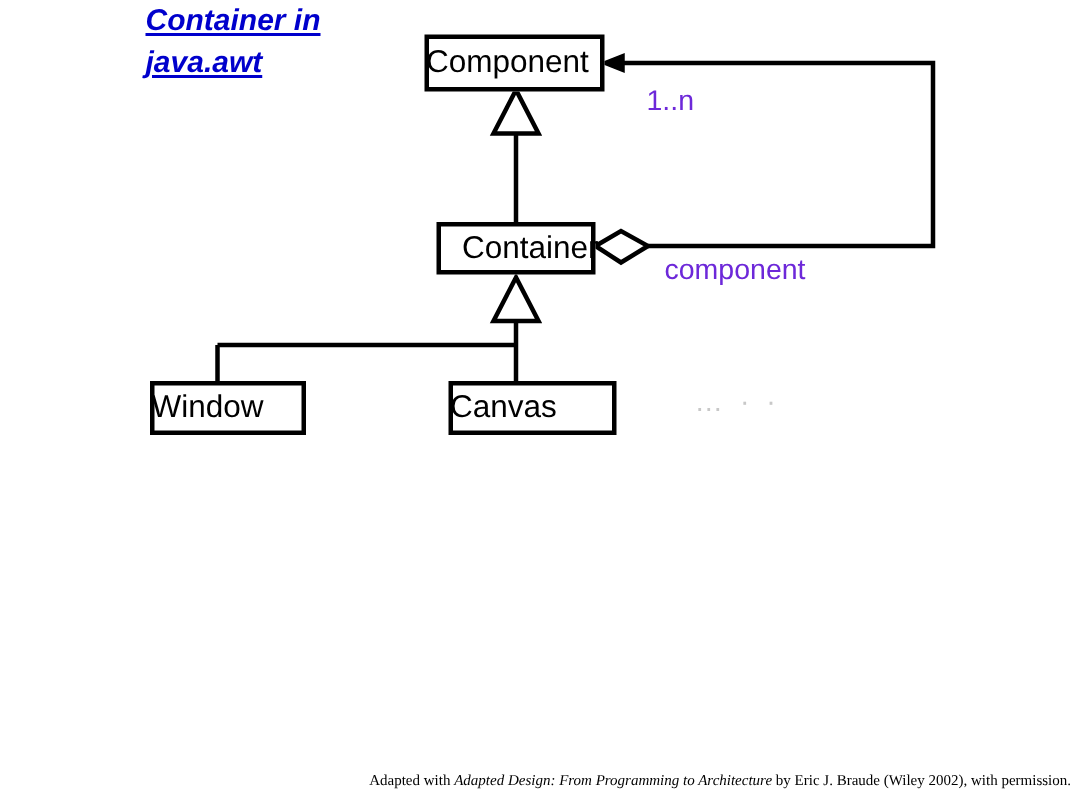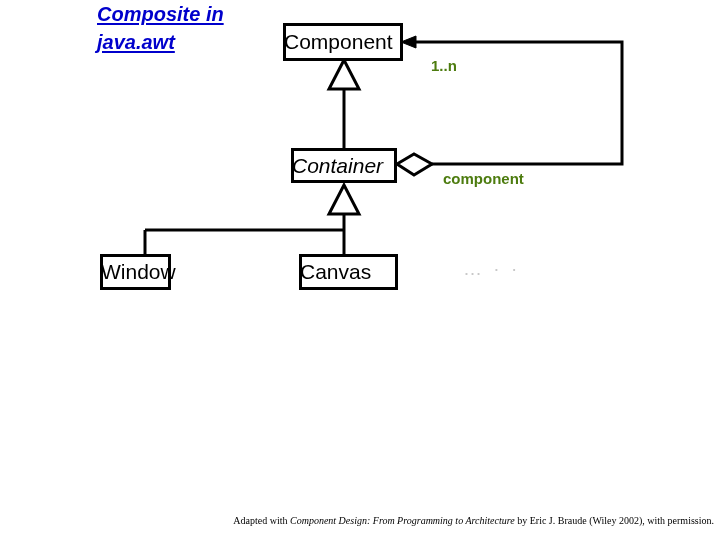--- a/index.html
+++ b/index.html
@@ -121,7 +121,7 @@
 
 <div id="slide">
 
-  <div class="slide-title">Composite in java.awt</div>
+  <div class="slide-title">Container in java.awt</div>
 
   <svg id="diagram" width="720" height="540">
 

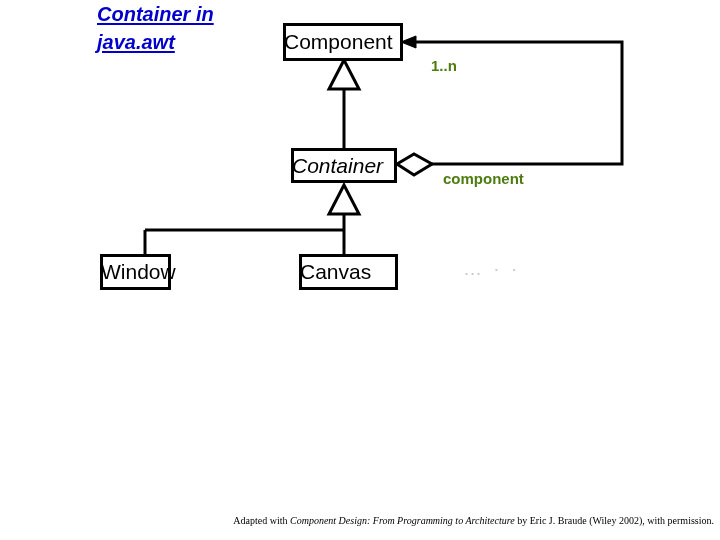--- a/index.html
+++ b/index.html
@@ -81,10 +81,9 @@
   .edge-label {
     position: absolute;
     font-family: "Liberation Sans", sans-serif;
-    font-size: 15px;
-    color: #4d7c0f;
+    font-size: 19px;
+    color: #6d28d9;
     white-space: nowrap;
-    font-weight: bold;
   }
   #label-multiplicity { left: 431px; top: 57px; }
   #label-rolename     { left: 443px; top: 170px; }

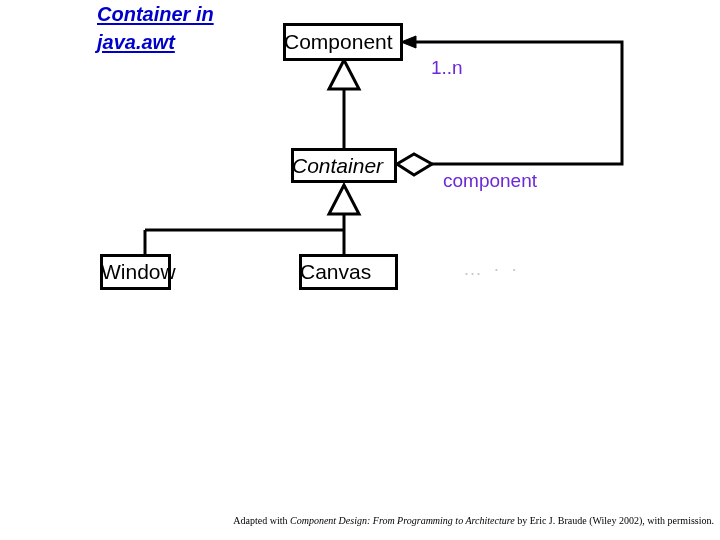--- a/index.html
+++ b/index.html
@@ -69,7 +69,7 @@
     white-space: nowrap;
   }
   .class-name.abstract {
-    font-style: italic;
+    padding-left: 16px;
   }
 
   #box-component { left: 283px; top: 23px;  width: 120px; height: 38px; }

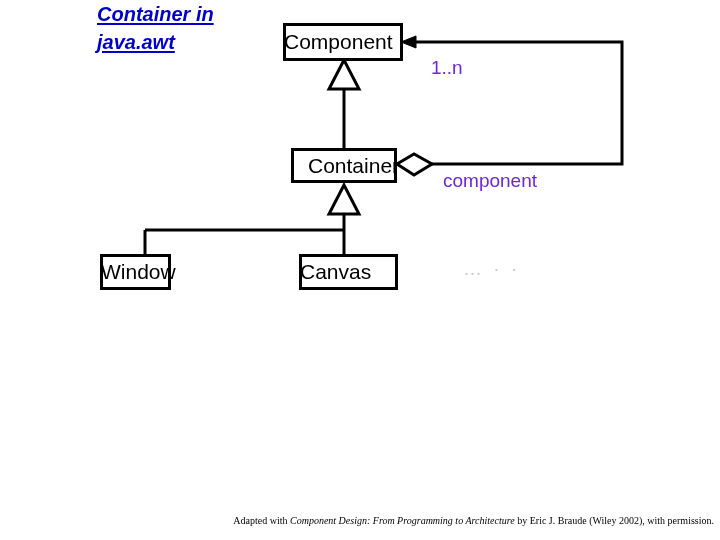--- a/index.html
+++ b/index.html
@@ -74,7 +74,7 @@
 
   #box-component { left: 283px; top: 23px;  width: 120px; height: 38px; }
   #box-container { left: 291px; top: 148px; width: 106px; height: 35px; }
-  #box-window    { left: 100px; top: 254px; width: 71px;  height: 36px; }
+  #box-window    { left: 100px; top: 254px; width: 104px;  height: 36px; }
   #box-canvas    { left: 299px; top: 254px; width: 99px;  height: 36px; }
 
   

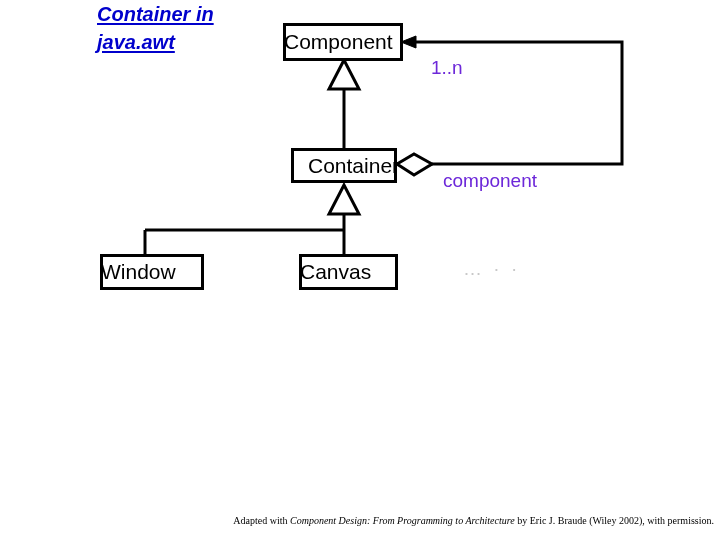--- a/index.html
+++ b/index.html
@@ -75,7 +75,7 @@
   #box-component { left: 283px; top: 23px;  width: 120px; height: 38px; }
   #box-container { left: 291px; top: 148px; width: 106px; height: 35px; }
   #box-window    { left: 100px; top: 254px; width: 104px;  height: 36px; }
-  #box-canvas    { left: 299px; top: 254px; width: 99px;  height: 36px; }
+  #box-canvas    { left: 299px; top: 254px; width: 112px;  height: 36px; }
 
   
   .edge-label {

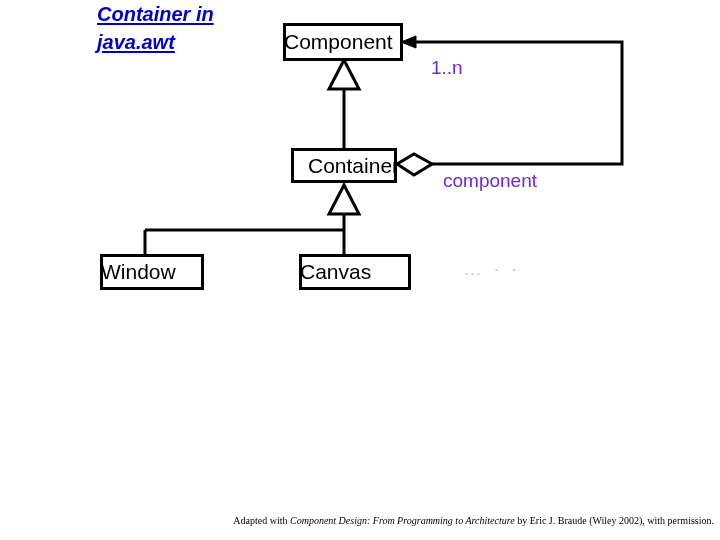--- a/index.html
+++ b/index.html
@@ -169,7 +169,7 @@
   <div class="ellipsis-mark">… · ·</div>
 
   <div class="footer-credit">
-    <span>Adapted with </span><span class="work-title">Component Design: From Programming to Architecture</span><span> by Eric J. Braude (Wiley 2002), with permission.</span>
+    <span>Adapted with </span><span class="work-title">Adapted Design: From Programming to Architecture</span><span> by Eric J. Braude (Wiley 2002), with permission.</span>
   </div>
 
 </div>

